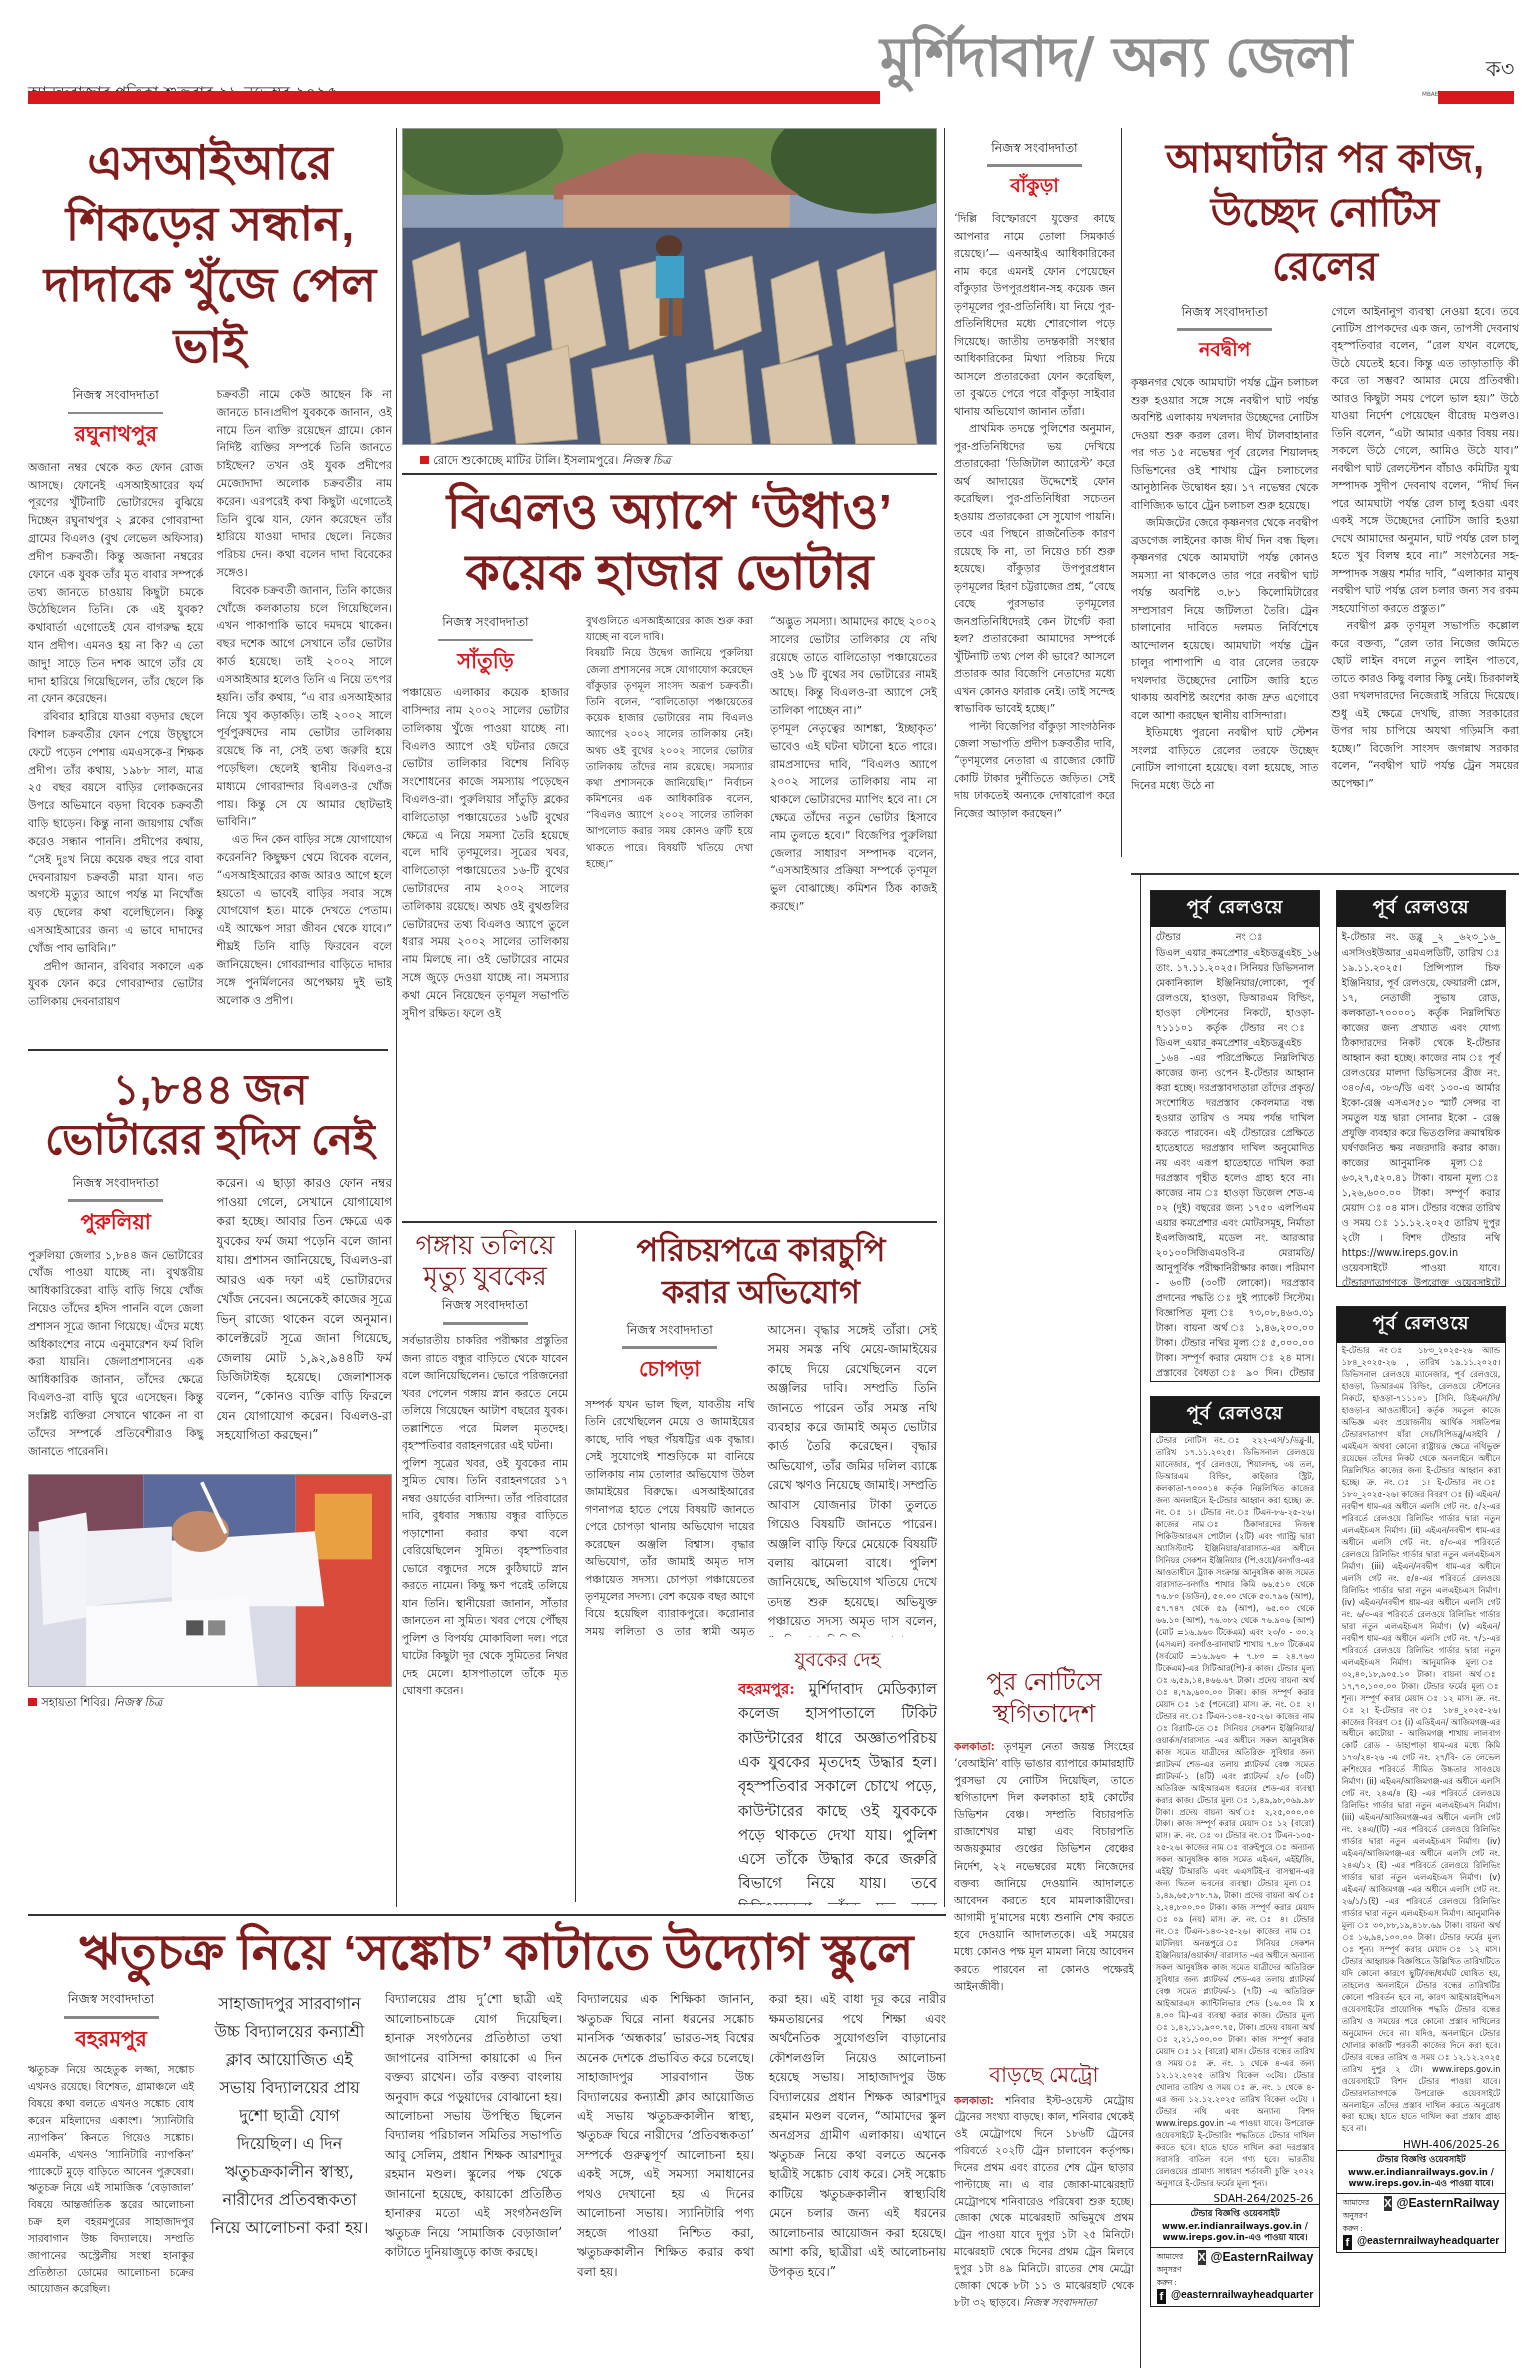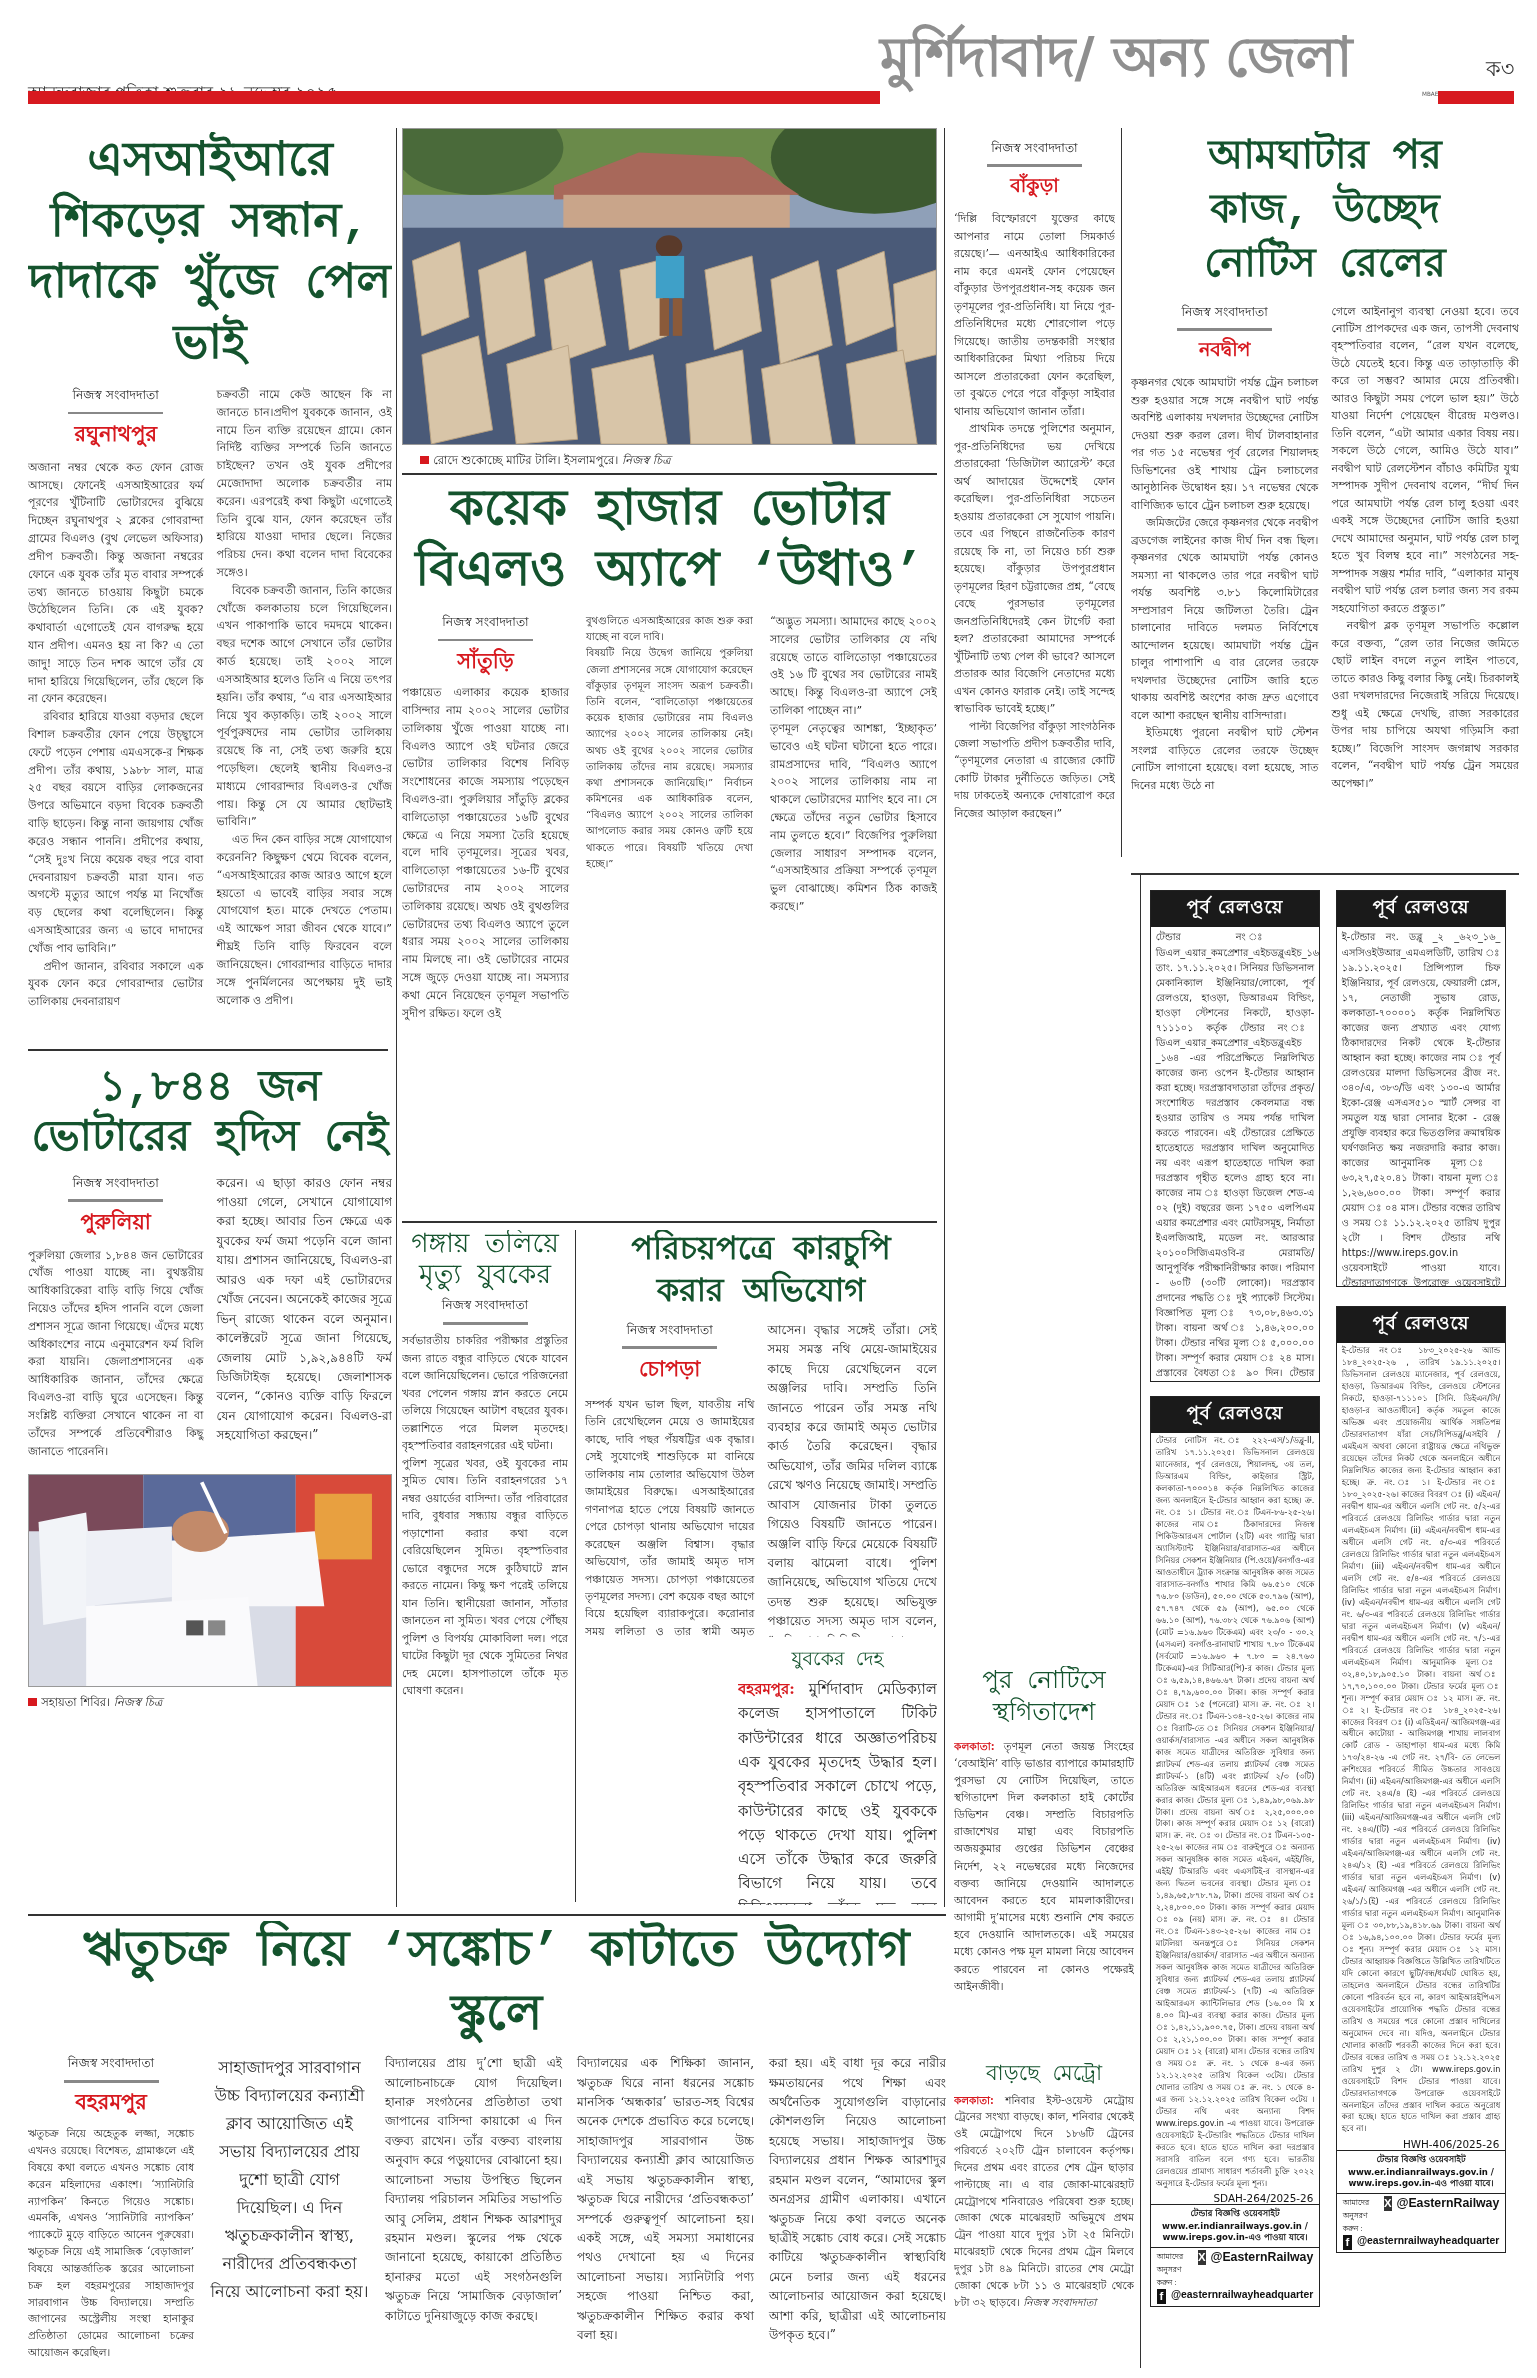--- a/index.html
+++ b/index.html
@@ -11,7 +11,7 @@
 .section-title{left:880px;top:30px;font-size:55px;color:#8f8f8f;font-weight:bold;letter-spacing:-0.9px;font-family:"DejaVu Sans",sans-serif;line-height:1}
 .page-no{left:1486px;top:53px;font-size:21px;color:#333}
 .small-tag{left:1422px;top:91px;font-size:5.7px;color:#555}
-.head{font-weight:bold;color:#14532d;text-align:center;line-height:1.18;font-family:Liberation Mono, monospace}
+.head{font-weight:bold;color:#7f1d1d;text-align:center;line-height:1.18;font-family:Liberation Sans, sans-serif}
 .head.light{font-weight:normal}
 .byline{text-align:center;font-size:12.3px;color:#222}
 .byline-rule{height:2.8px;background:#888;margin:5.7px auto 3.8px}

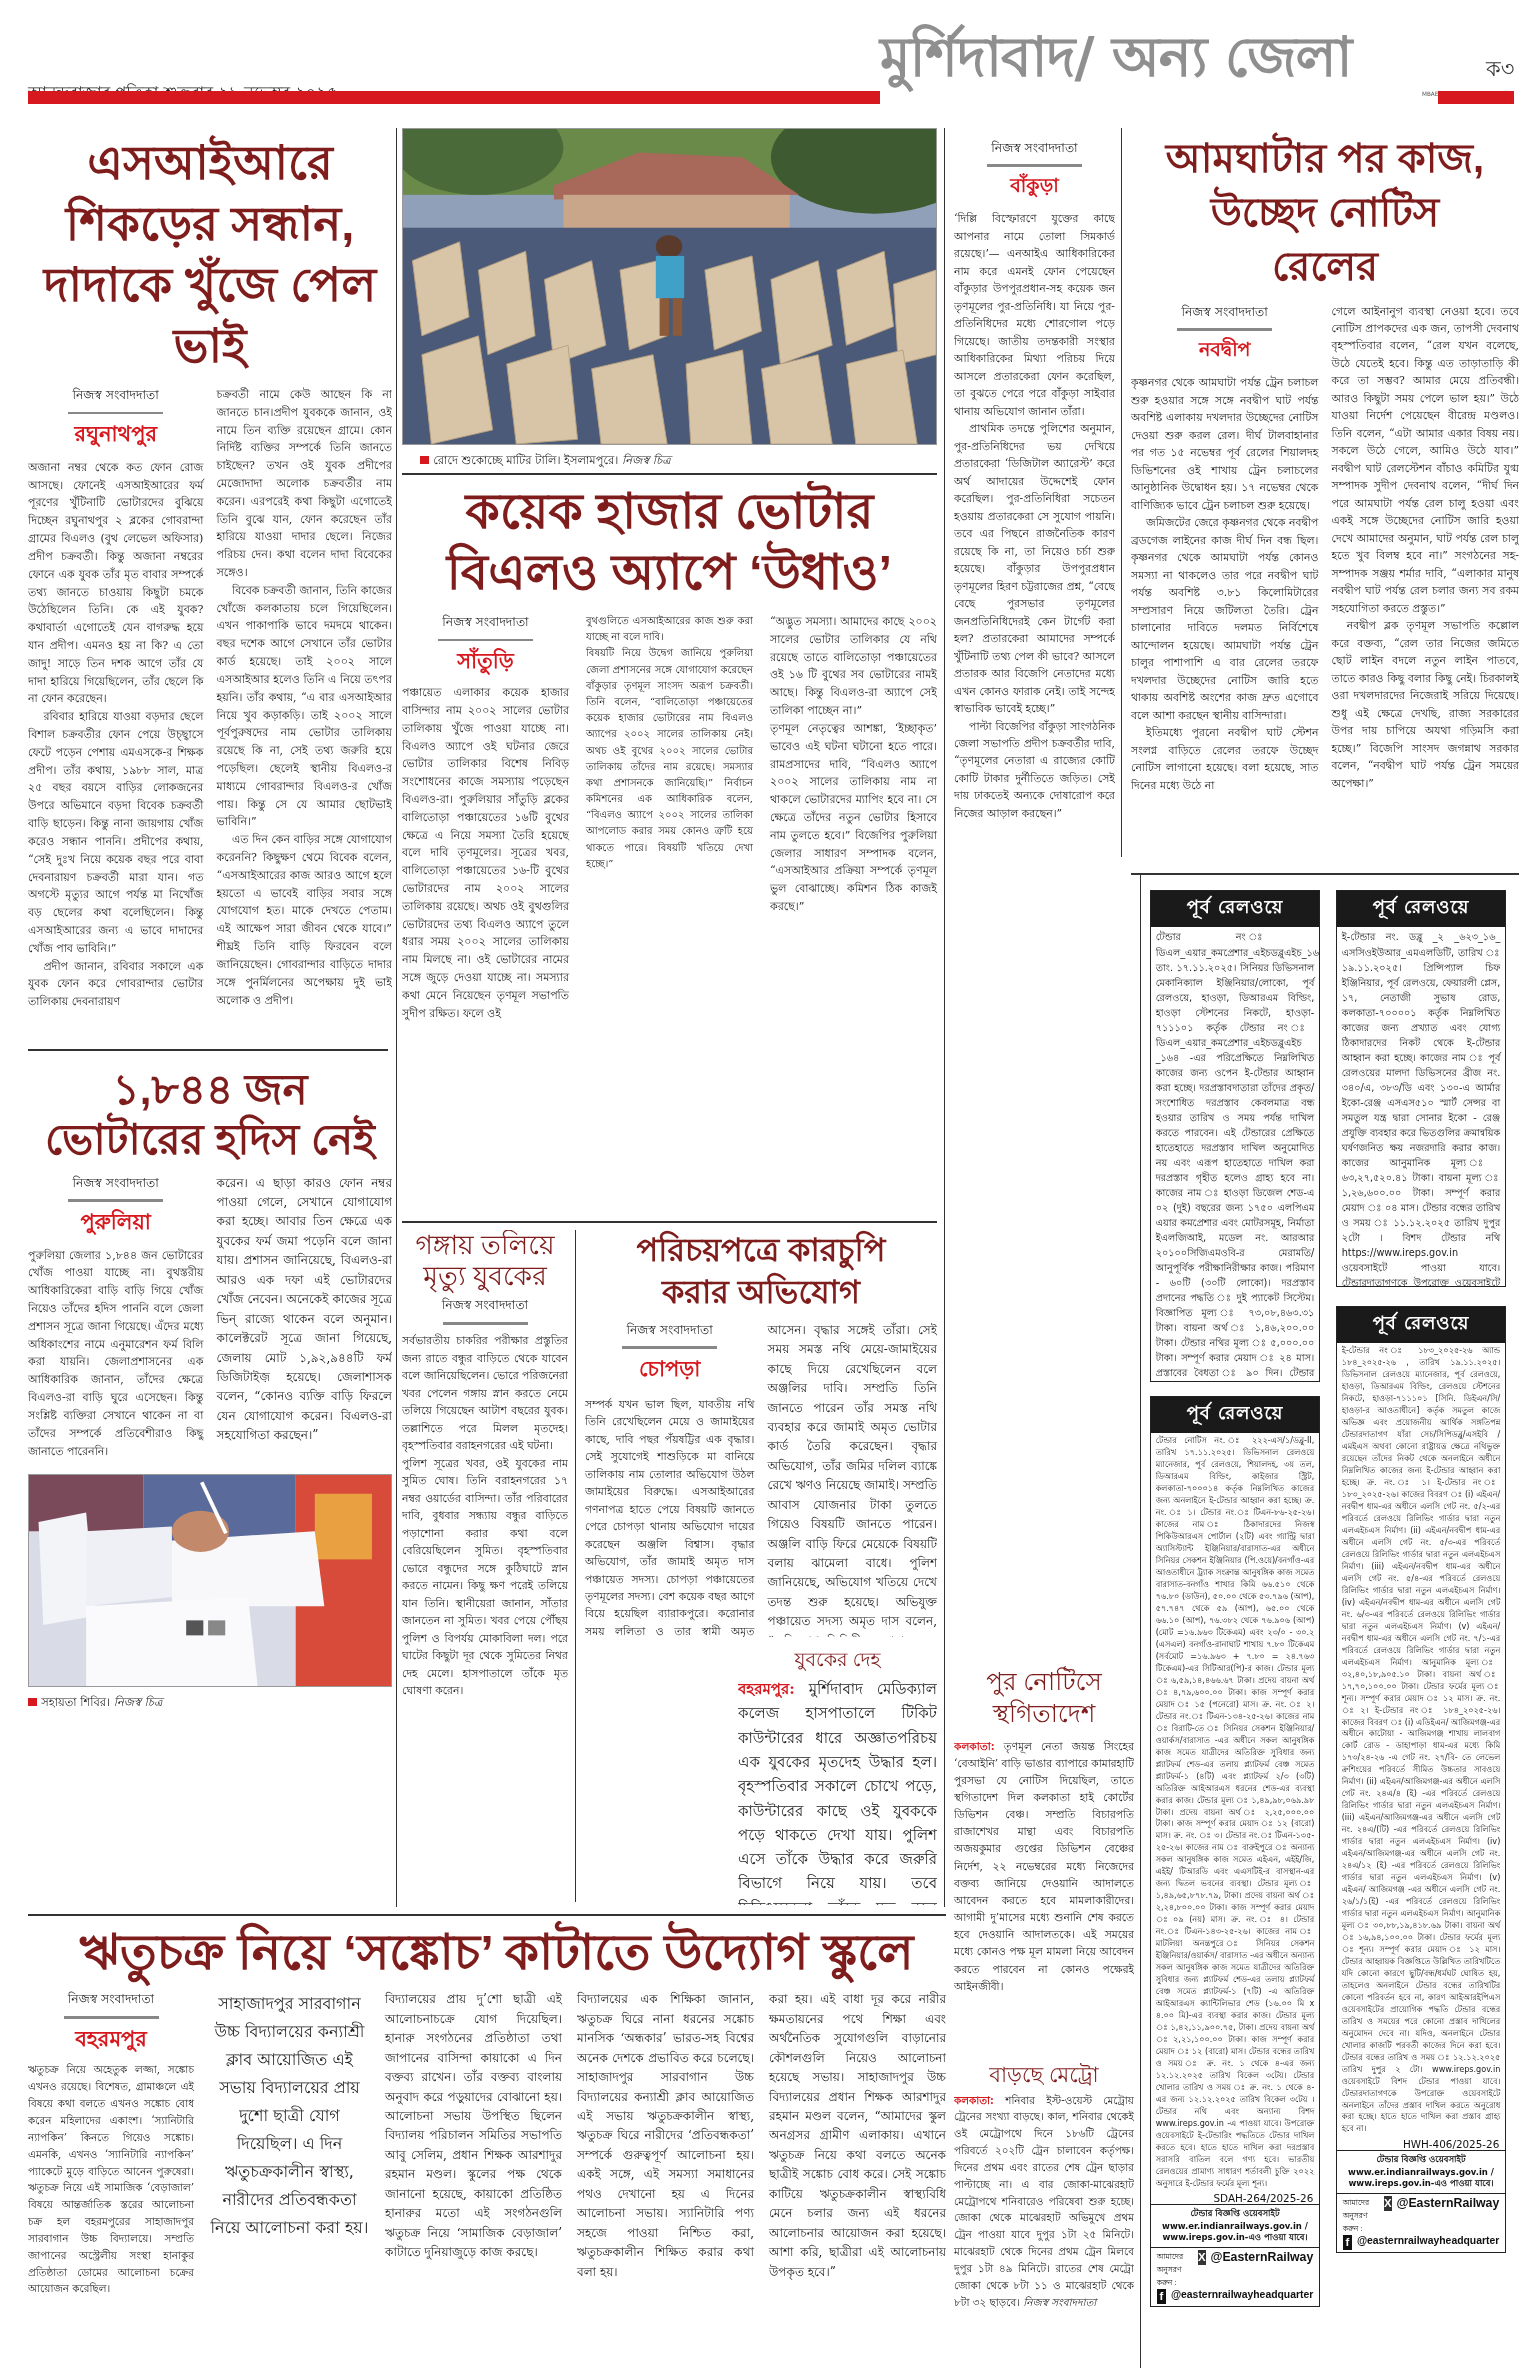--- a/index.html
+++ b/index.html
@@ -143,8 +143,8 @@
 <div class="abs hrule" data-name="divider" style="left:402px;top:473px;width:535px"></div>
 
 <div class="abs" data-name="story-blo-app" style="left:402px;top:481px;width:535px">
+  <div class="head" data-name="headline-line1" style="font-size:49px;line-height:1.25">বিএলও অ্যাপে ‘উধাও’</div>
   <div class="head" data-name="headline-line2" style="font-size:49px;line-height:1.25">কয়েক হাজার ভোটার</div>
-  <div class="head" data-name="headline-line1" style="font-size:49px;line-height:1.25">বিএলও অ্যাপে ‘উধাও’</div>
   <div class="cols" style="margin-top:9.5px">
     <div>
       <div class="byline" data-name="byline">নিজস্ব সংবাদদাতা</div>

